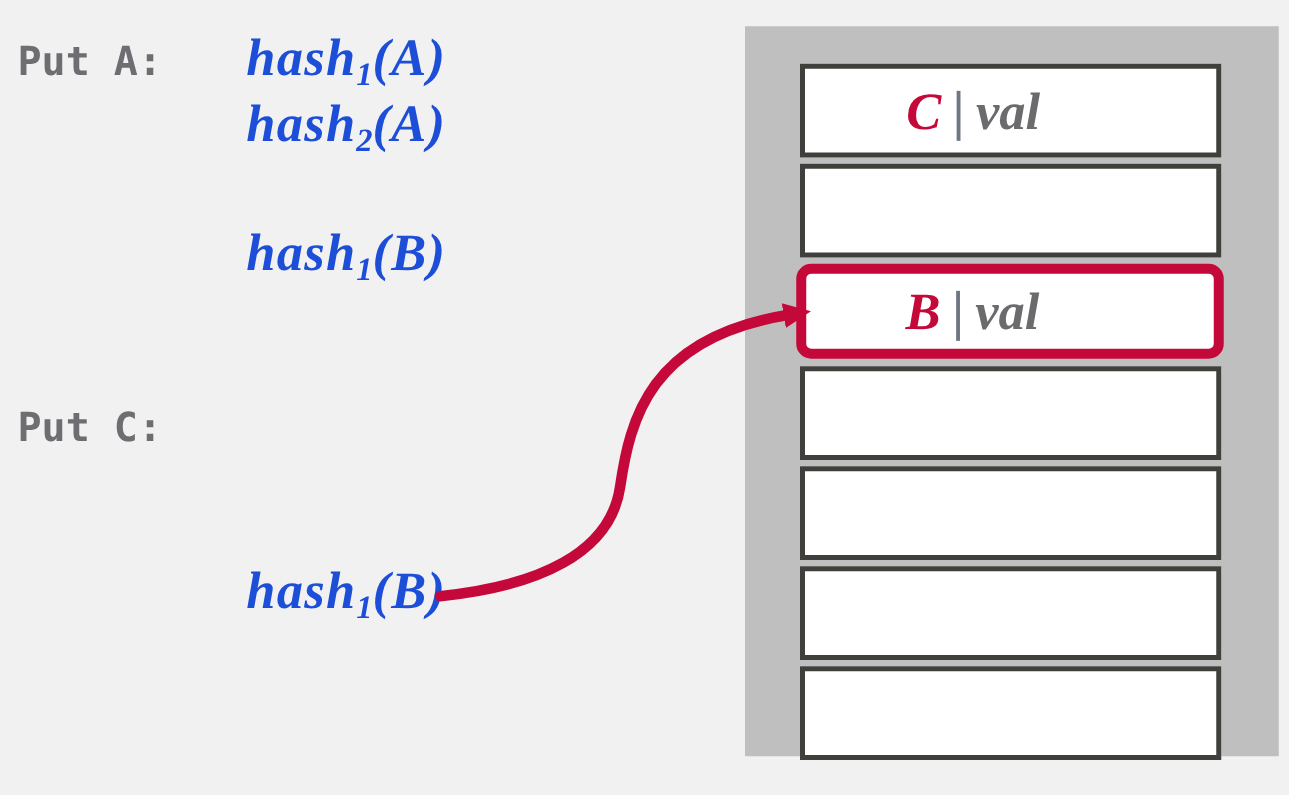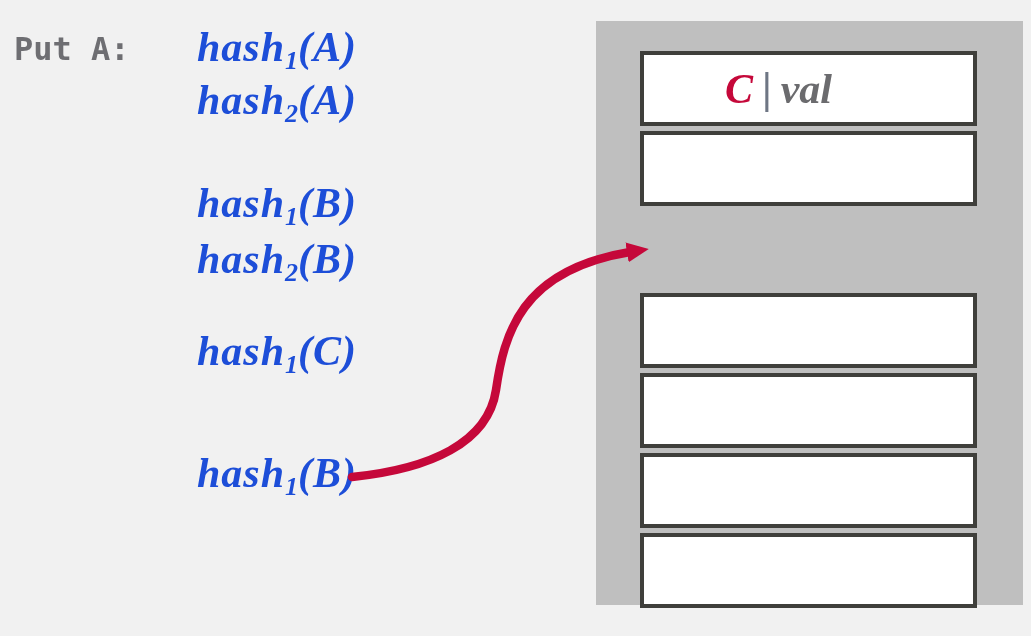--- a/index.html
+++ b/index.html
@@ -108,7 +108,6 @@
   <div class="hash-expr" style="top:79px"><span>hash</span><sub>2</sub><span>(A)</span></div>
 
   <div class="hash-expr" style="top:182px"><span>hash</span><sub>1</sub><span>(B)</span></div>
-  <div class="hash-expr" style="top:238px"><span>hash</span><sub>2</sub><span>(B)</span></div>
 
   <div class="hash-expr" style="top:330px"><span>hash</span><sub>1</sub><span>(C)</span></div>
   <div class="hash-expr" style="top:452px"><span>hash</span><sub>1</sub><span>(B)</span></div>

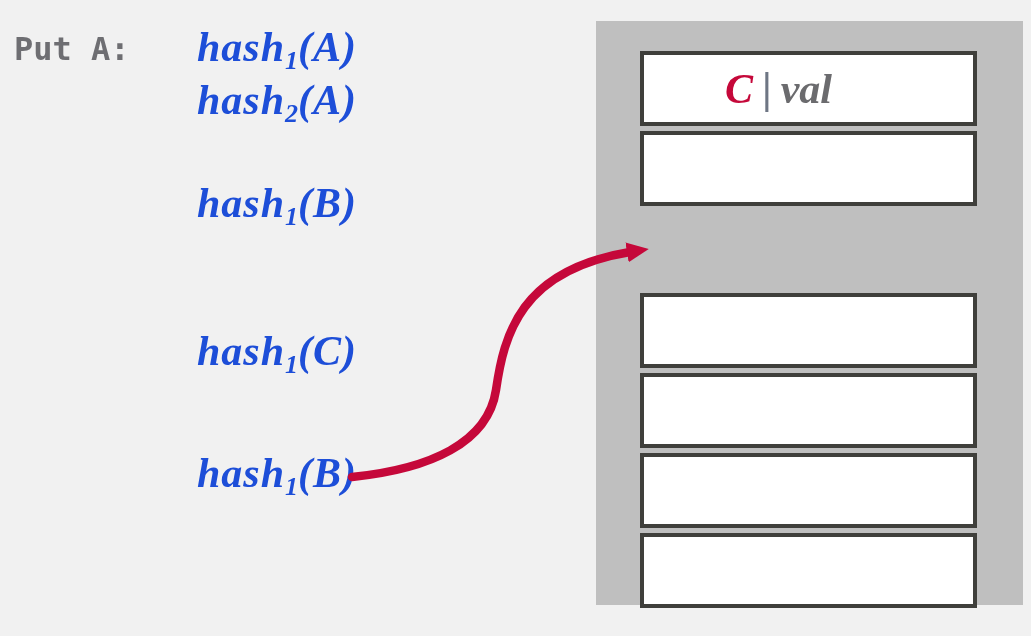--- a/index.html
+++ b/index.html
@@ -122,6 +122,9 @@
       <div class="slot-text"><span class="key"></span><span class="sep"></span><span class="val"></span></div>
     </div>
 
+    <div class="slot highlight" style="top:190px">
+      <div class="slot-text"><span class="key">B</span><span class="sep">|</span><span class="val">val</span></div>
+    </div>
 
     <div class="slot" style="top:272px">
       <div class="slot-text"><span class="key"></span><span class="sep"></span><span class="val"></span></div>

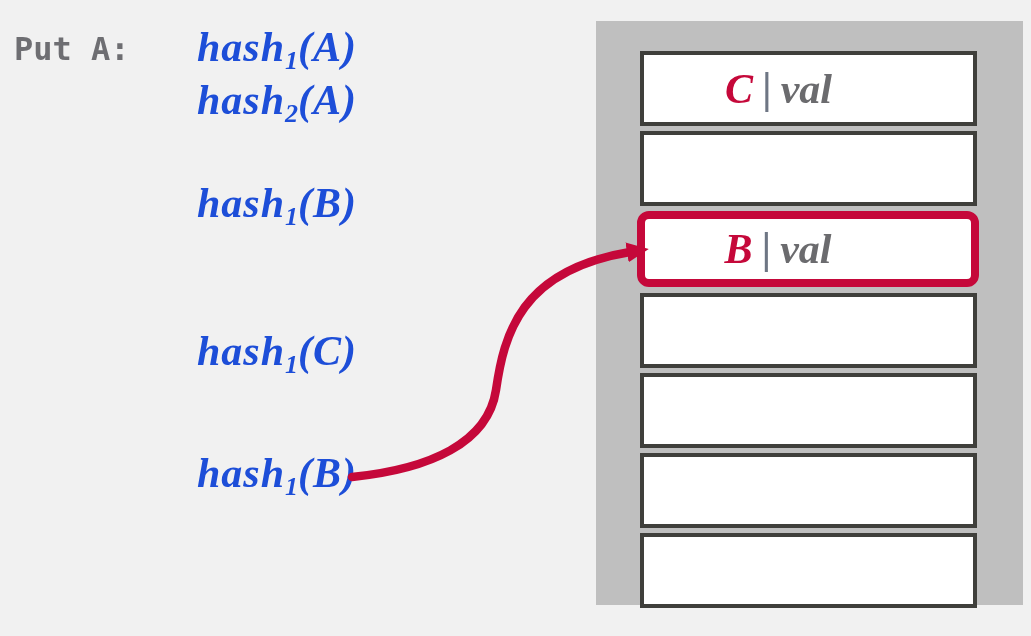--- a/index.html
+++ b/index.html
@@ -109,6 +109,7 @@
 
   <div class="hash-expr" style="top:182px"><span>hash</span><sub>1</sub><span>(B)</span></div>
 
+  <div class="put-label" style="top:326px">Put C:</div>
   <div class="hash-expr" style="top:330px"><span>hash</span><sub>1</sub><span>(C)</span></div>
   <div class="hash-expr" style="top:452px"><span>hash</span><sub>1</sub><span>(B)</span></div>
 

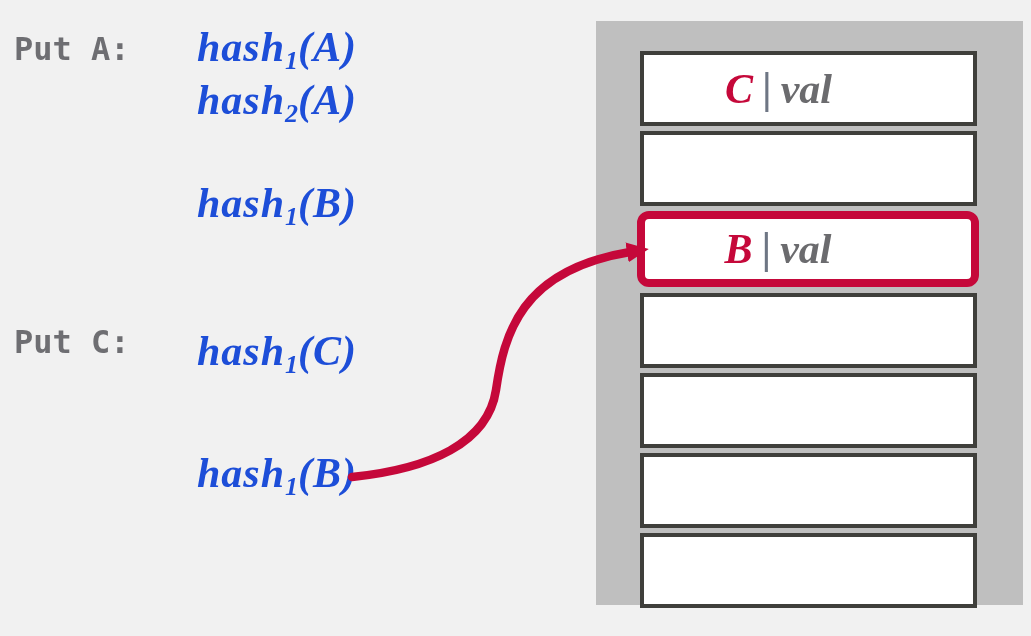--- a/index.html
+++ b/index.html
@@ -110,7 +110,6 @@
   <div class="hash-expr" style="top:182px"><span>hash</span><sub>1</sub><span>(B)</span></div>
 
   <div class="put-label" style="top:326px">Put C:</div>
-  <div class="hash-expr" style="top:330px"><span>hash</span><sub>1</sub><span>(C)</span></div>
   <div class="hash-expr" style="top:452px"><span>hash</span><sub>1</sub><span>(B)</span></div>
 
   <div class="table-bg">

